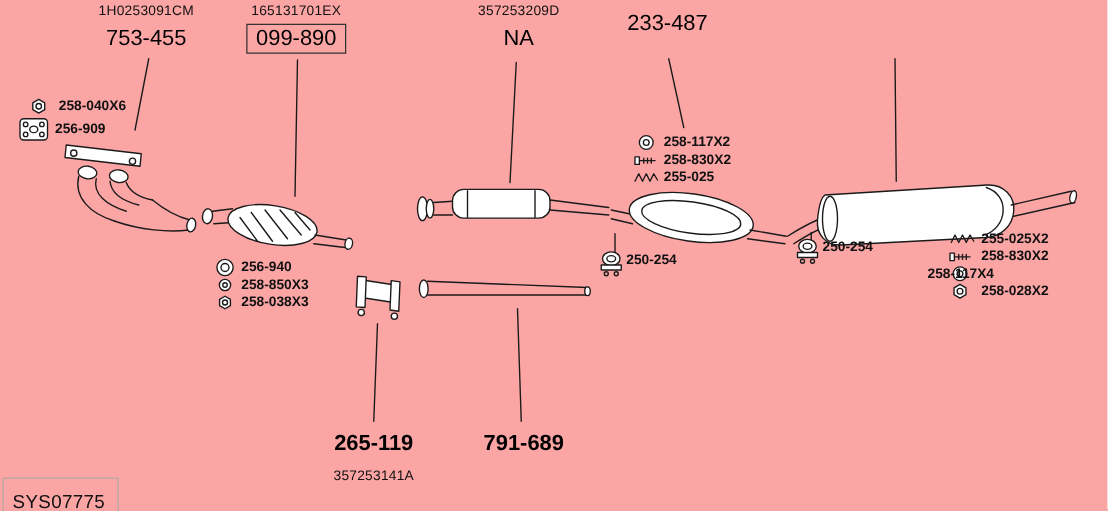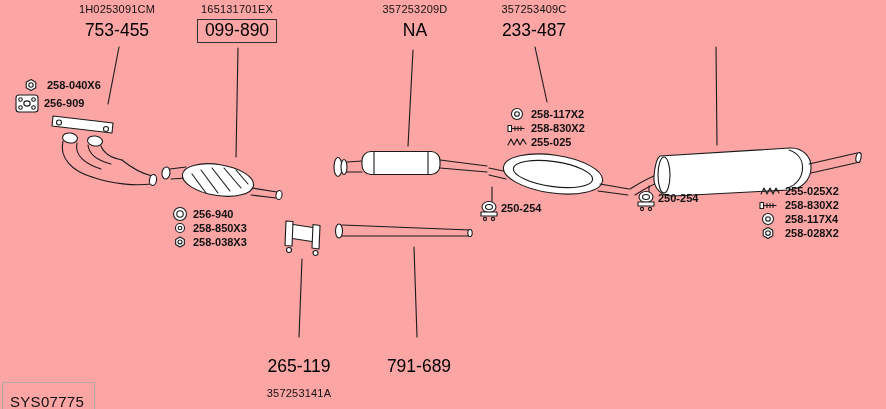--- a/index.html
+++ b/index.html
@@ -203,7 +203,6 @@
     <div class="pn">NA</div>
   </div>
   <div class="col" style="left:464px">
-    <div class="oem">357253409C</div>
     <div class="pn">233-487</div>
   </div>
 

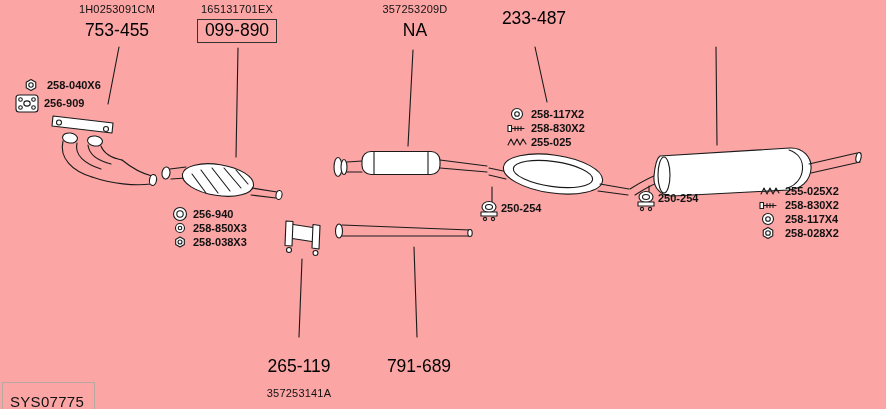--- a/index.html
+++ b/index.html
@@ -230,7 +230,7 @@
 
   <div class="lbl" style="left:785px; top:185px">255-025X2</div>
   <div class="lbl" style="left:785px; top:199px">258-830X2</div>
-  <div class="lbl" style="left:785px; top:213px">258-117X4</div>
+  <div class="lbl" style="left:742px; top:213px">258-117X4</div>
   <div class="lbl" style="left:785px; top:227px">258-028X2</div>
 
   <div class="sys-box">SYS07775</div>

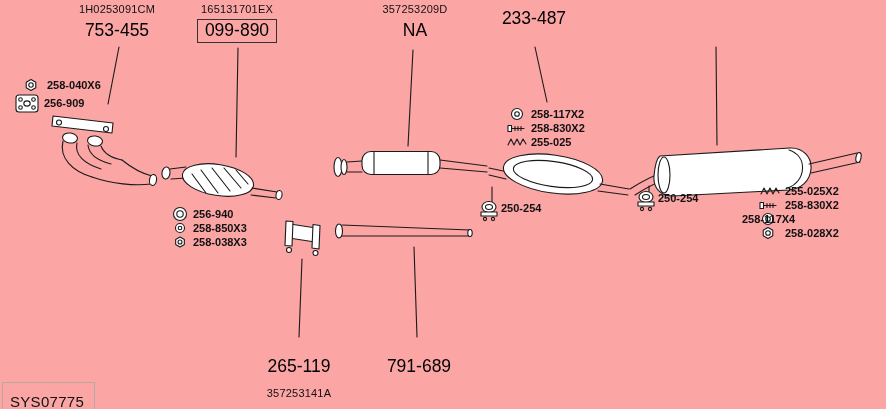--- a/index.html
+++ b/index.html
@@ -12,7 +12,7 @@
   .pn { font-size:17.5px; font-weight:500; margin-top:5px; color:#000; }
   .pn.boxed { display:inline-block; border:1.4px solid #333; padding:0 7px 1px; margin-top:4px;text-align:right; }
   .col-bottom { position:absolute; width:140px; text-align:center; }
-  .col-bottom .pn { margin-top:16px; }
+  .col-bottom .pn { margin-top:4px;font-weight:bold; }
   .col-bottom .oem { margin-top:10px; }
   .lbl { position:absolute; font-size:11px; white-space:nowrap; color:#111;font-weight:bold; }
   .sys-box { position:absolute; left:2px; top:382px; border:1px solid #b5a9a0; padding:10px 10px 3px 7px; font-size:15px; font-weight:500; letter-spacing:.3px; }

